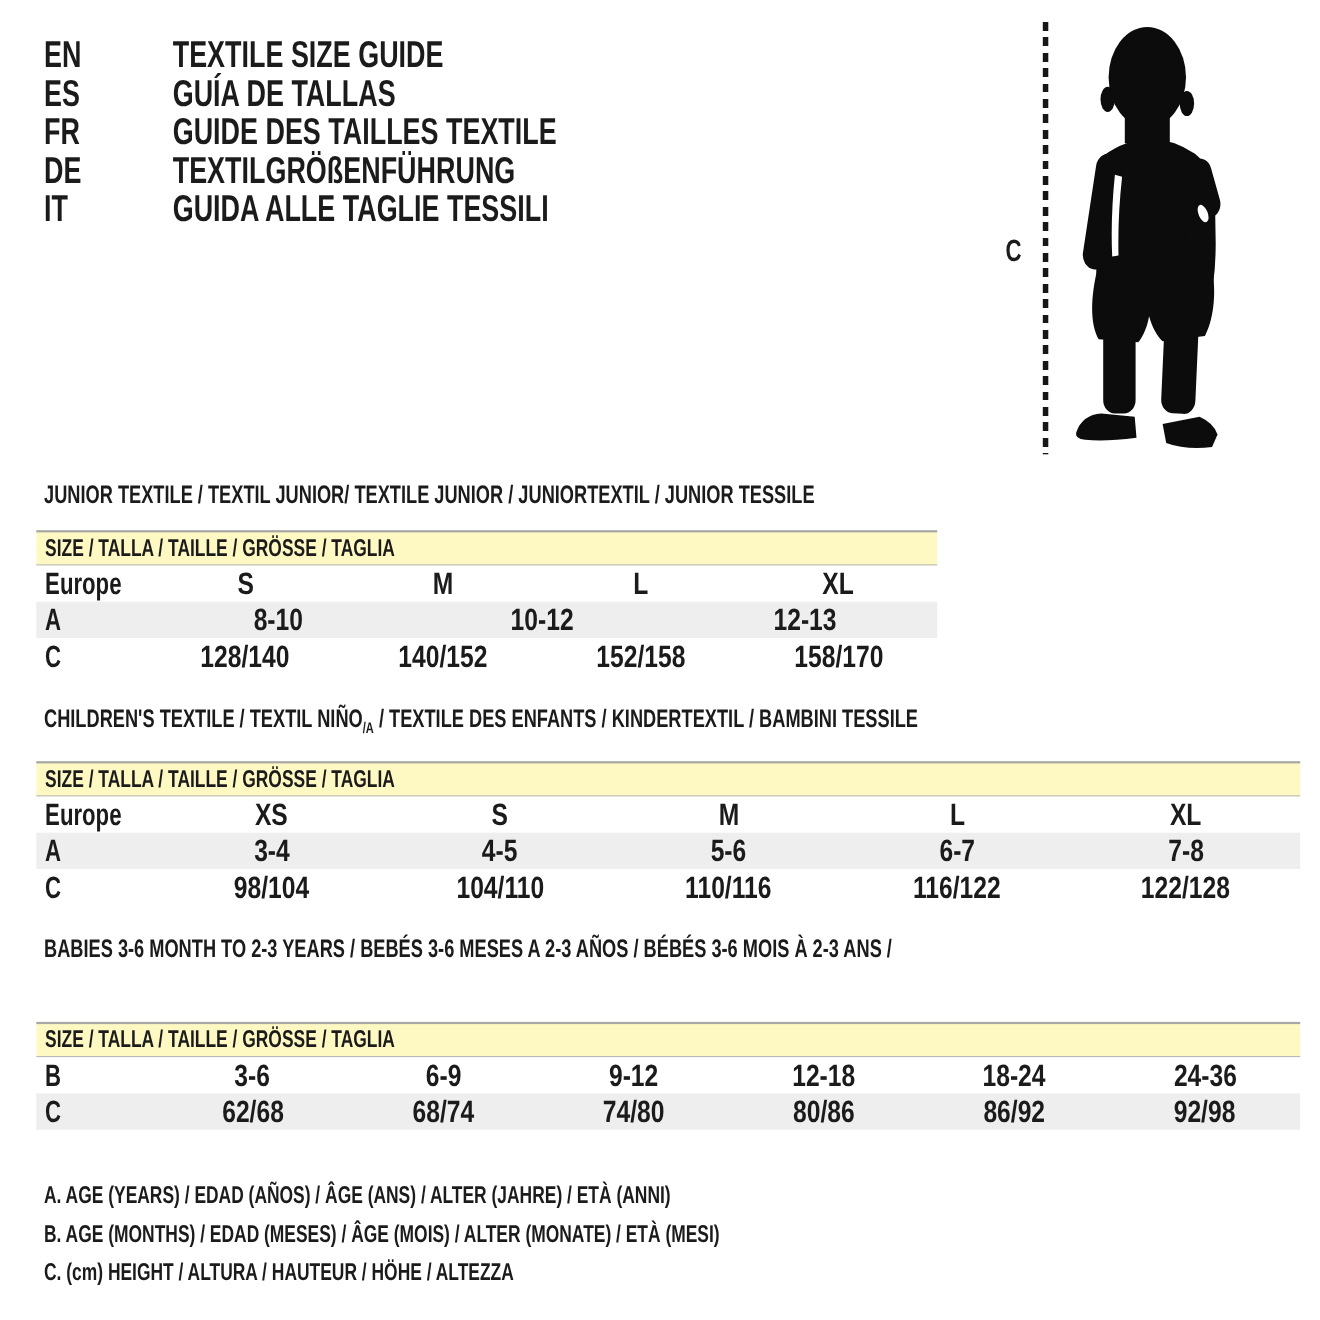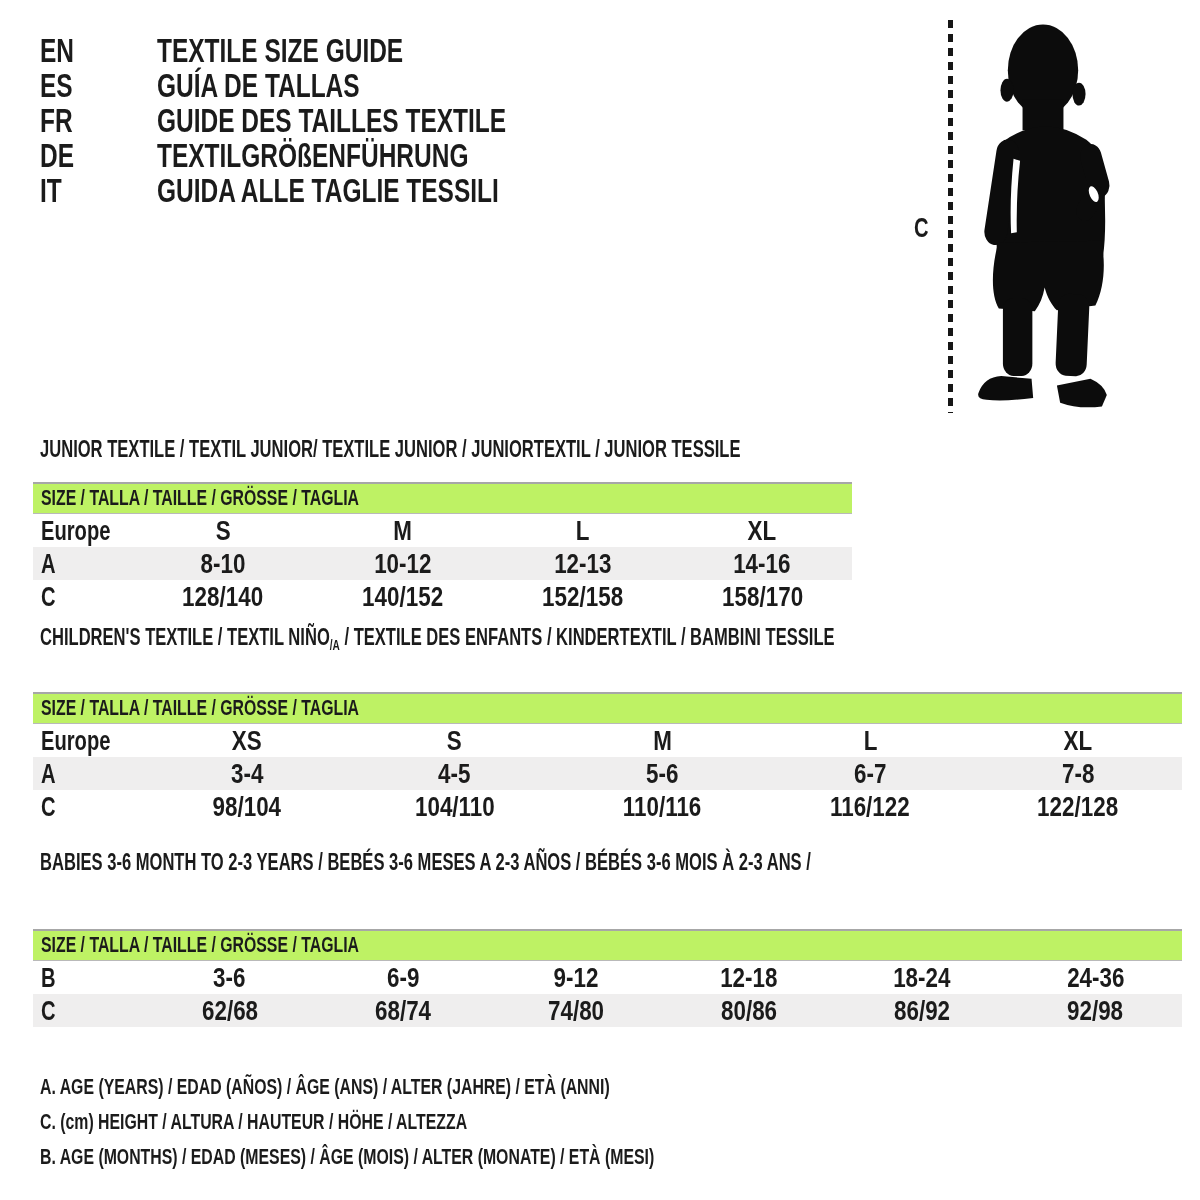--- a/index.html
+++ b/index.html
@@ -42,7 +42,7 @@
   .t3{top:929px;width:1149px;}
   .size-bar{
     height:29px;line-height:28px;
-    background:#bef264;
+    background:#fef9c3;
     border-top:2px solid #a7a7a7;
     border-bottom:1px solid #b9b9b9;
     padding-left:8px;font-size:22px;

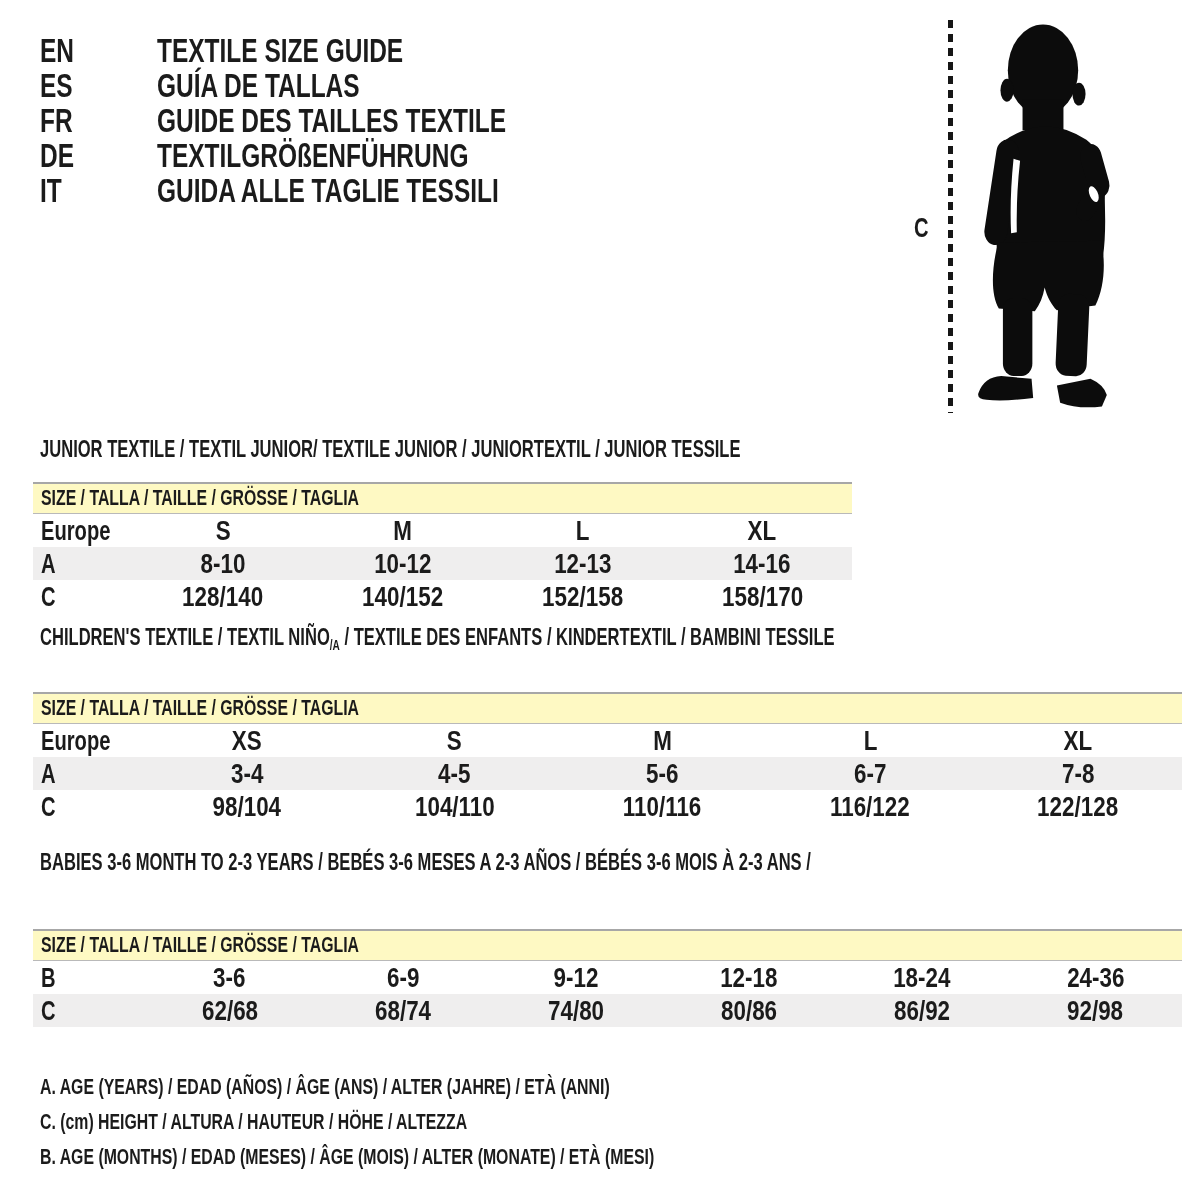--- a/index.html
+++ b/index.html
@@ -127,7 +127,6 @@
       <span class="tcell"><span class="condc">8-10</span></span>
       <span class="tcell"><span class="condc">10-12</span></span>
       <span class="tcell"><span class="condc">12-13</span></span>
-      <span class="tcell"><span class="condc">14-16</span></span>
     </div>
     <div class="trow">
       <span class="tlabel"><span class="cond">C</span></span>

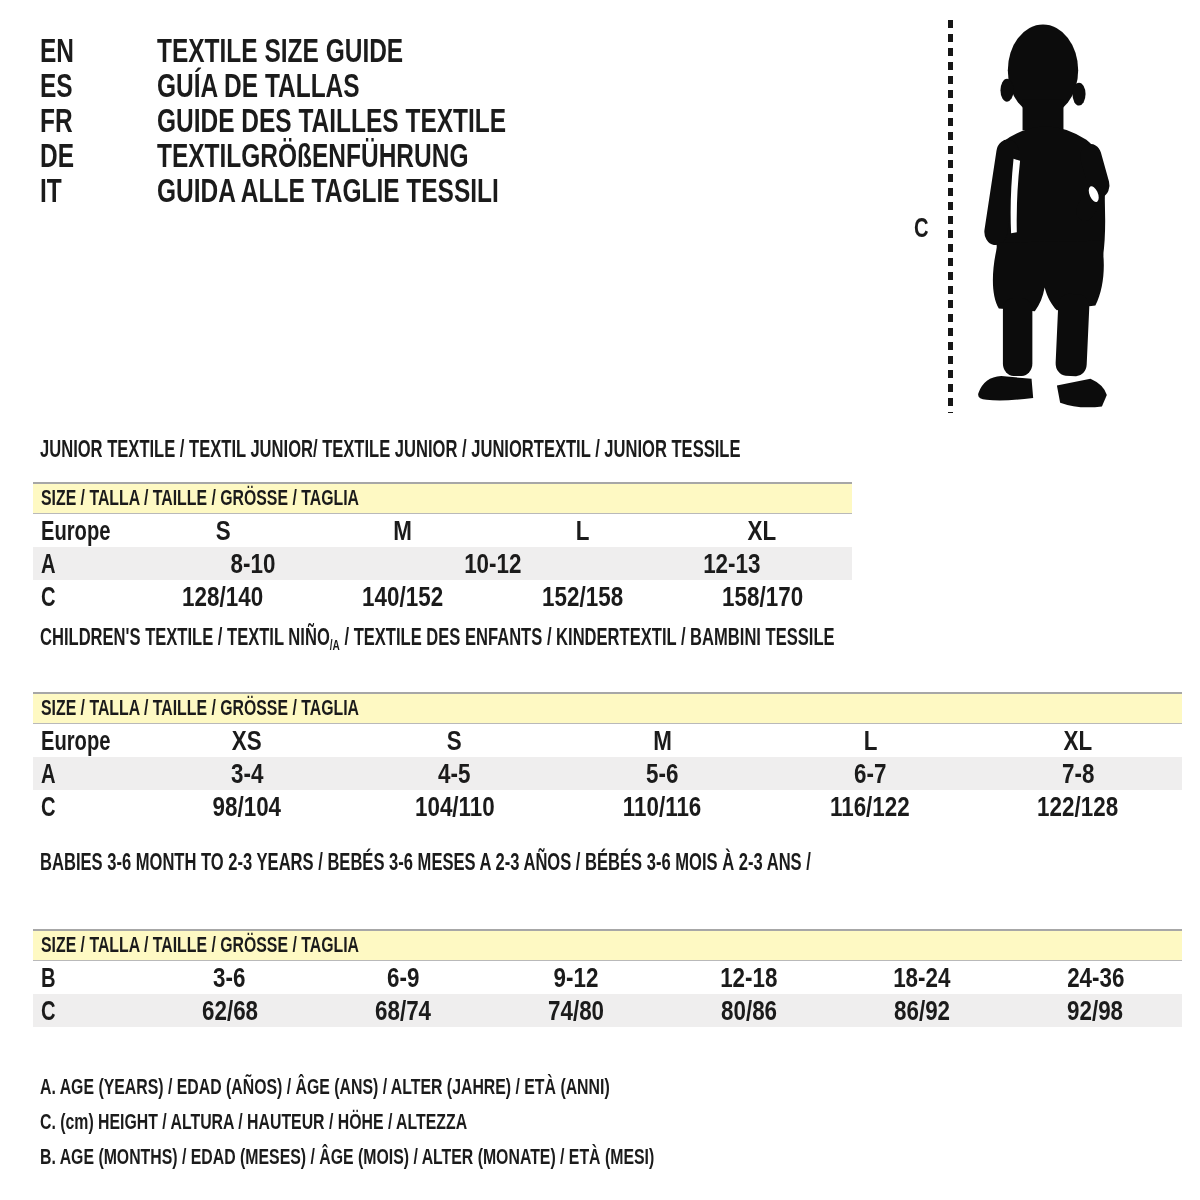--- a/index.html
+++ b/index.html
@@ -137,7 +137,7 @@
     </div>
   </div>
 
-  <div class="sec-title" style="top:624px">
+  <div class="sec-title" style="top:640px">
     <span class="cond"><span>CHILDREN'S TEXTILE / TEXTIL NIÑO</span><span class="subscript">/A</span><span> / TEXTILE DES ENFANTS / KINDERTEXTIL / BAMBINI TESSILE</span></span>
   </div>
   <div class="table t2">

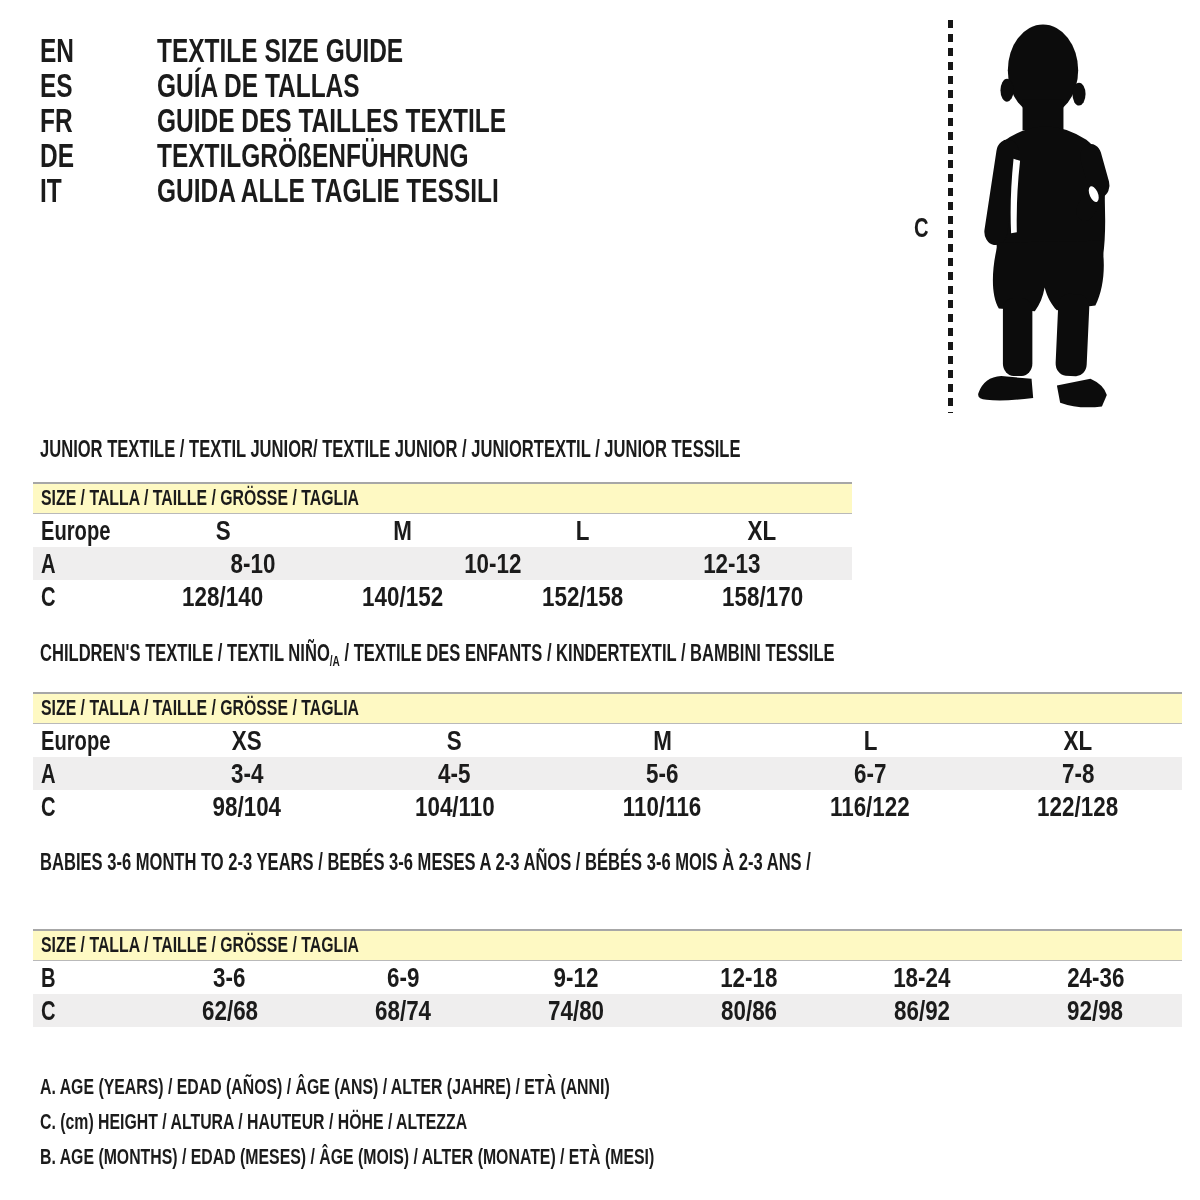--- a/index.html
+++ b/index.html
@@ -195,8 +195,8 @@
 
   <div class="notes">
     <div class="note"><span class="cond">A. AGE (YEARS) / EDAD (AÑOS) / ÂGE (ANS) / ALTER (JAHRE) / ETÀ (ANNI)</span></div>
+    <div class="note"><span class="cond">B. AGE (MONTHS) / EDAD (MESES) / ÂGE (MOIS) / ALTER (MONATE) / ETÀ (MESI)</span></div>
     <div class="note"><span class="cond">C. (cm) HEIGHT / ALTURA / HAUTEUR / HÖHE / ALTEZZA</span></div>
-    <div class="note"><span class="cond">B. AGE (MONTHS) / EDAD (MESES) / ÂGE (MOIS) / ALTER (MONATE) / ETÀ (MESI)</span></div>
   </div>
 
 </div>

